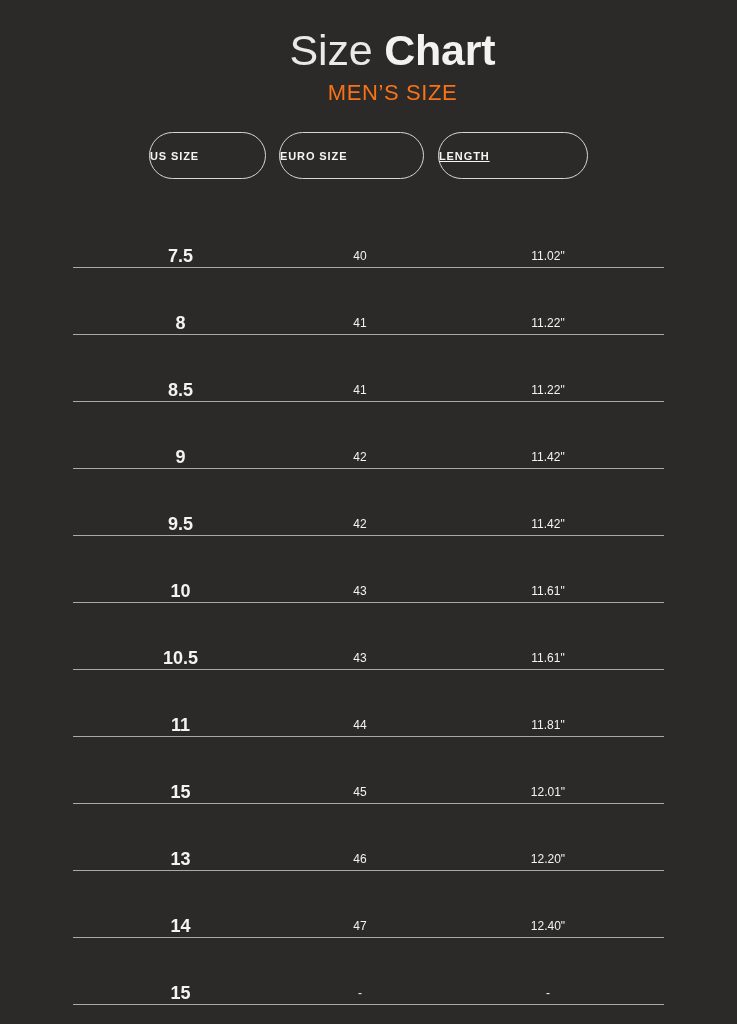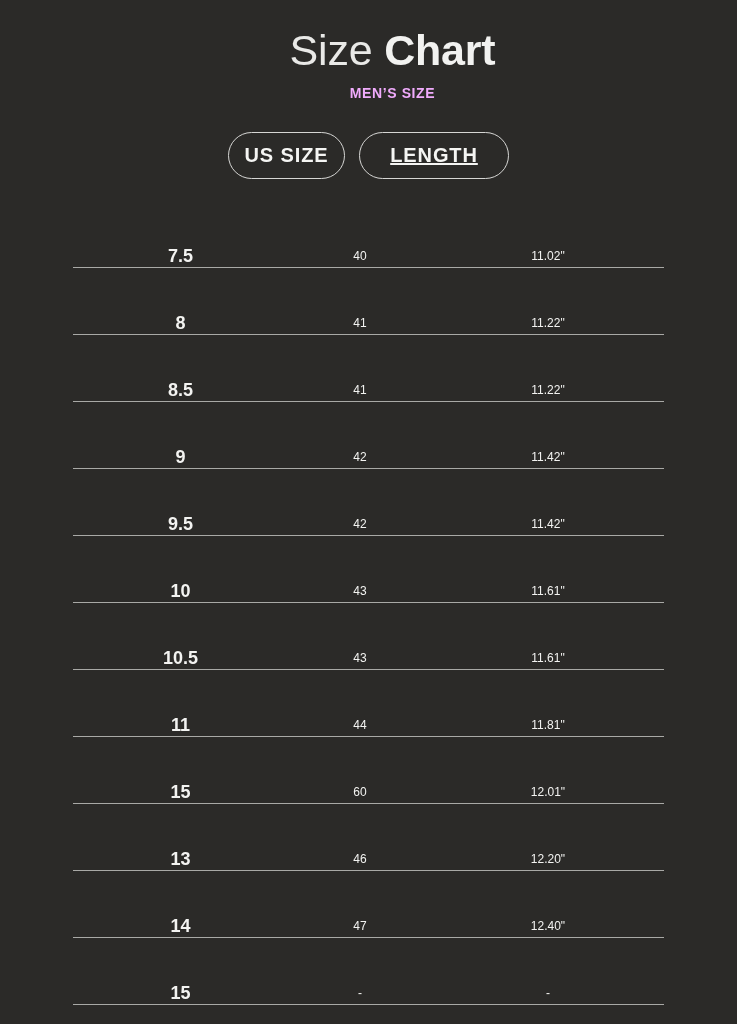--- a/index.html
+++ b/index.html
@@ -42,11 +42,11 @@
   }
   .sub-title {
     margin: 6px 0 0 0;
-    font-size: 14px;
+    font-size: 22px;
     line-height: 22px;
     letter-spacing: 0.6px;
-    color: #f0abfc;
-    font-weight: 700;
+    color: #f97316;
+    font-weight: 400;
   }
 
   

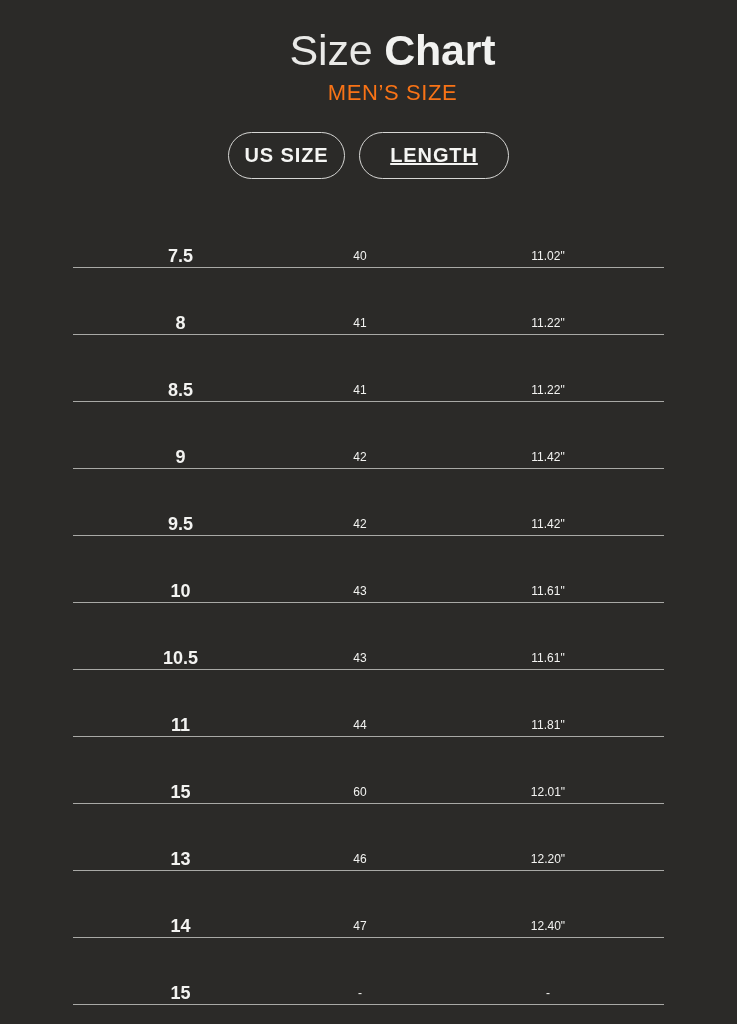--- a/index.html
+++ b/index.html
@@ -62,9 +62,8 @@
     border-radius: 24px;
     display: flex;
     align-items: center;
-    justify-content: center;
     color: #f5f5f3;
-    font-size: 20px;
+    font-size: 11px;
     font-weight: 700;
     letter-spacing: 0.9px;
     box-sizing: border-box;

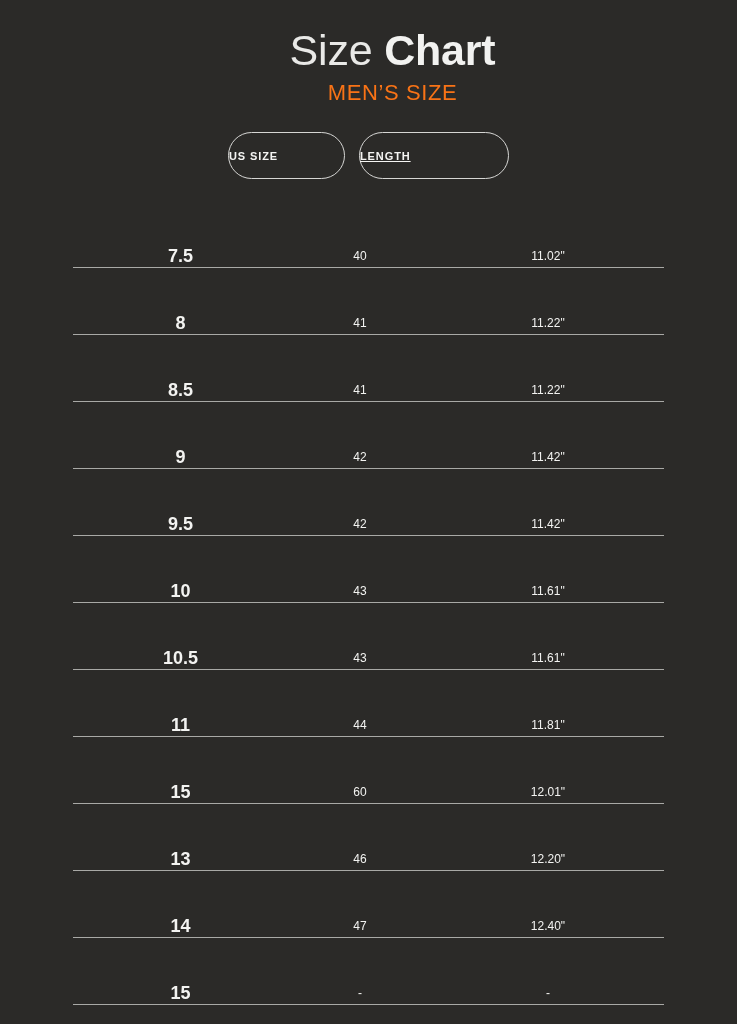--- a/index.html
+++ b/index.html
@@ -123,6 +123,9 @@
     <div class="pill pill-us">
       <span>US SIZE</span>
     </div>
+    <div class="pill pill-euro">
+      <span>EURO SIZE</span>
+    </div>
     <div class="pill pill-len">
       <span>LENGTH</span>
     </div>

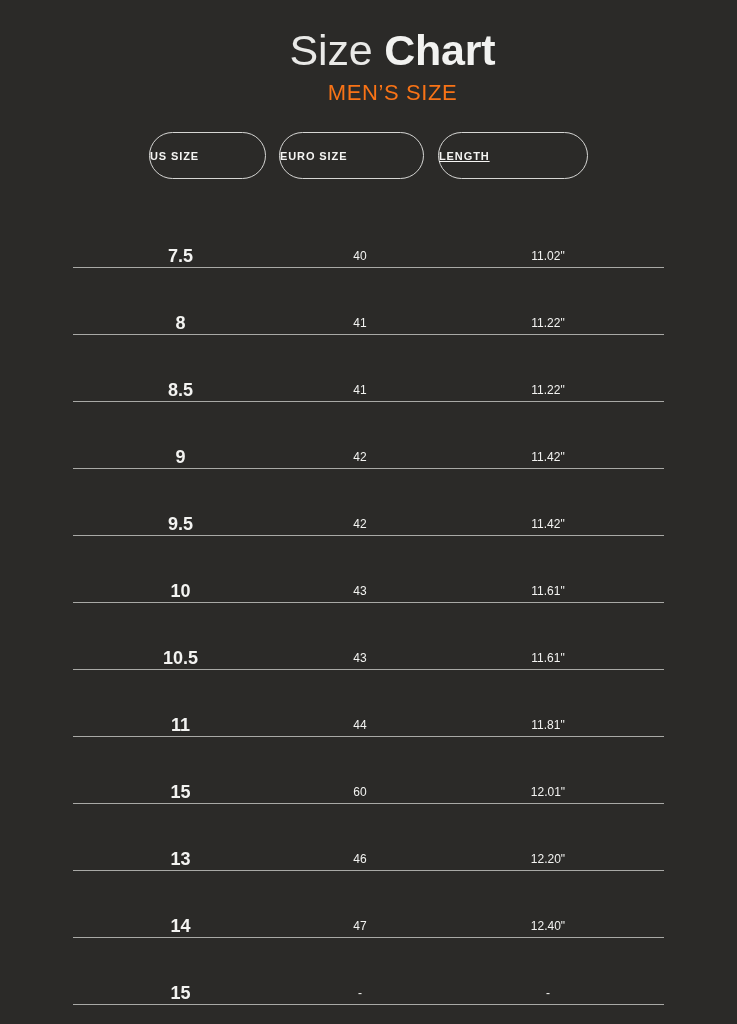--- a/index.html
+++ b/index.html
@@ -174,7 +174,7 @@
       </div>
       <div class="row">
         <div class="cell cell-us">15</div>
-        <div class="cell cell-euro">60</div>
+        <div class="cell cell-euro">45</div>
         <div class="cell cell-len">12.01"</div>
       </div>
       <div class="row">

